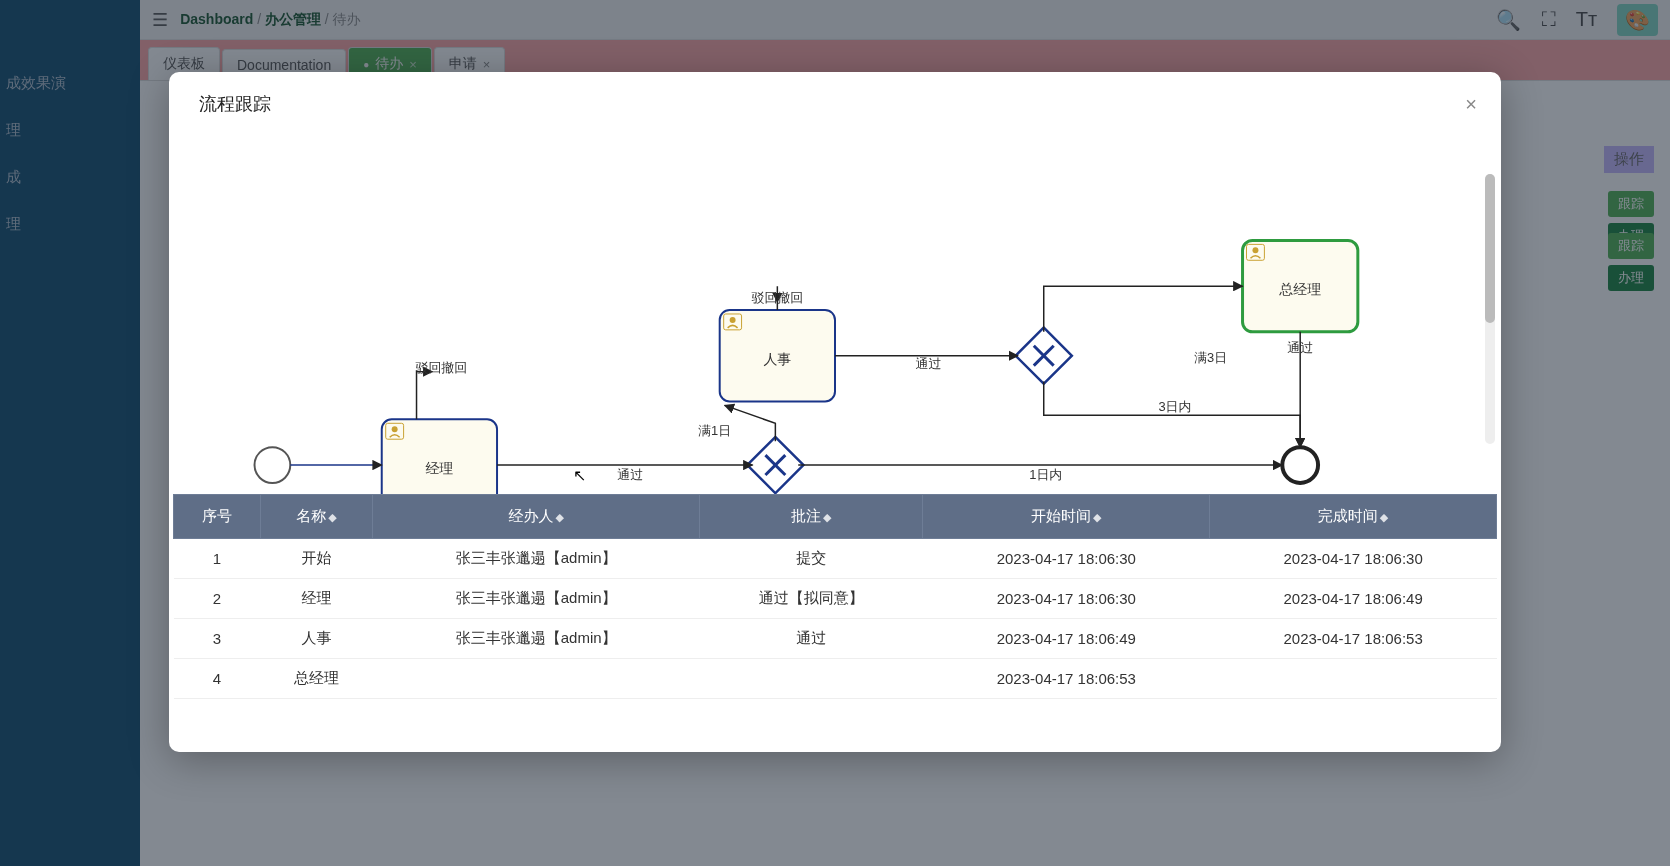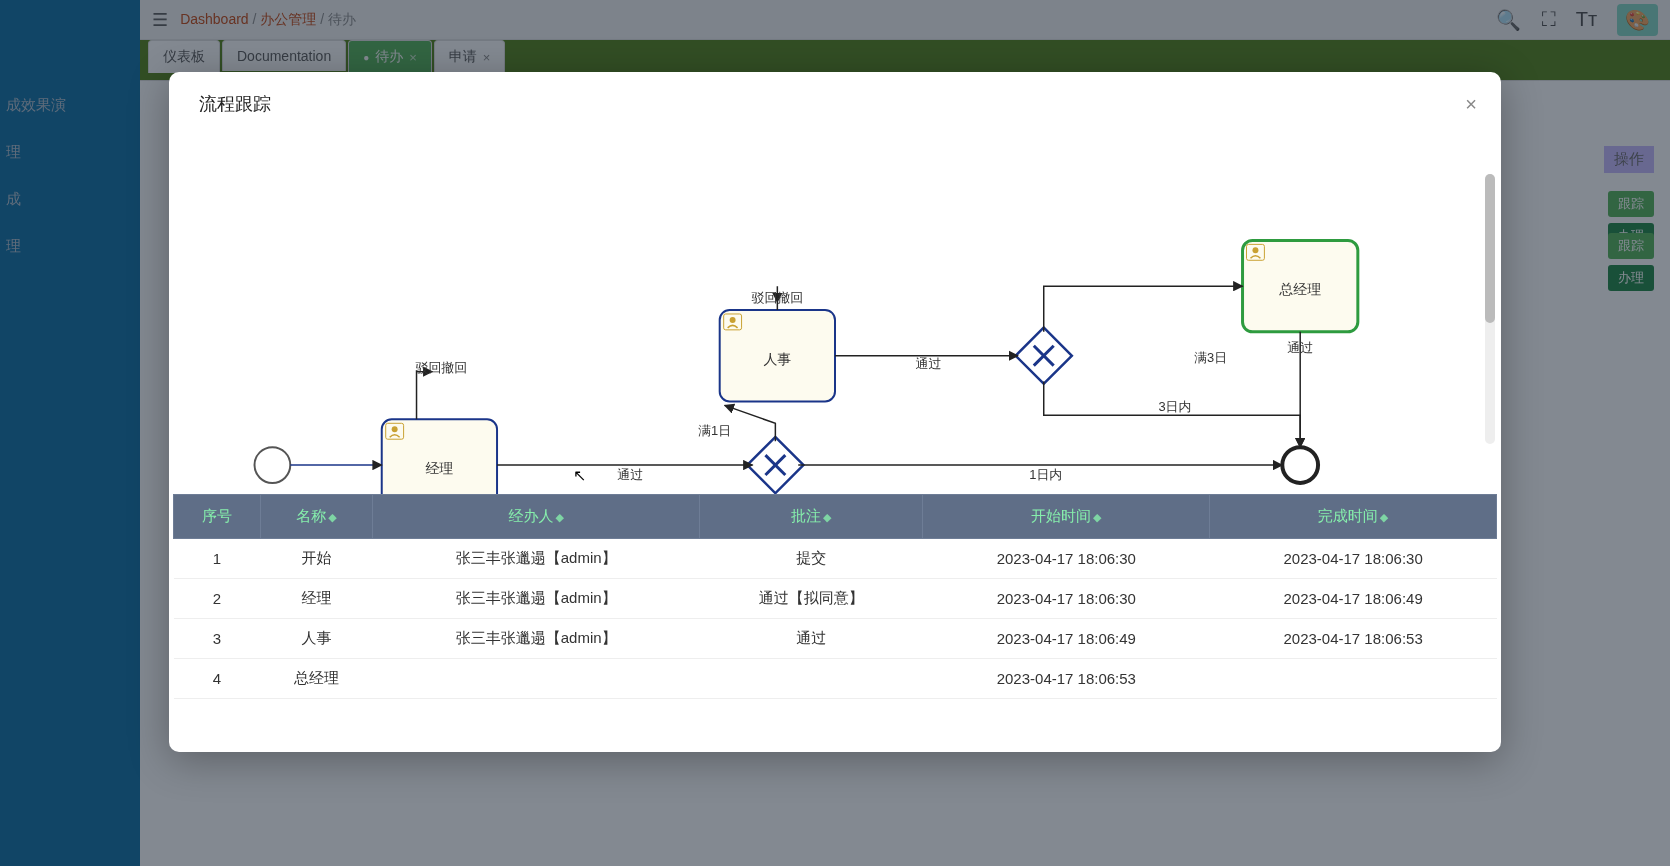--- a/index.html
+++ b/index.html
@@ -36,7 +36,7 @@
     border-bottom: 1px solid #e0e0e0;
   }
   .breadcrumb span { color: #888; }
-  .breadcrumb a { color: #c2410c; text-decoration: none; }
+  .breadcrumb a { color: #14532d; text-decoration: none; font-weight: bold; }
   .top-icons {
     margin-left: auto;
     display: flex; gap: 20px; align-items: center;

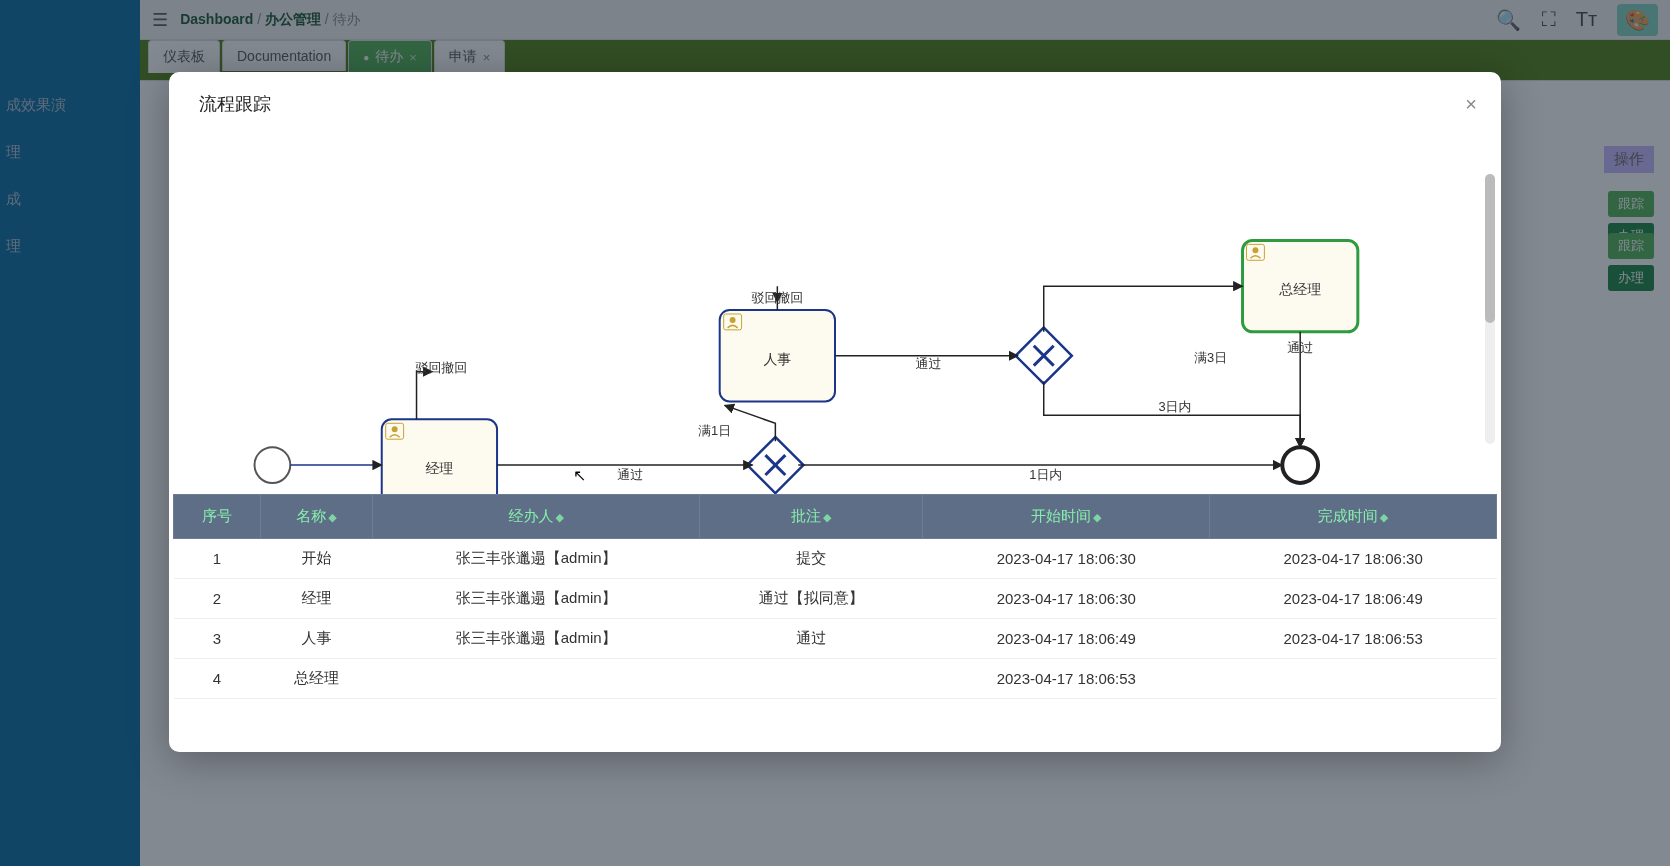--- a/index.html
+++ b/index.html
@@ -45,8 +45,8 @@
   .tabs-bar {
     position: absolute;
     left: 140px; top: 40px; right: 0; height: 40px;
-    background: #4d7c0f;
-    display: flex; align-items: flex-start; gap: 2px;
+    background: #fca5a5;
+    display: flex; align-items: flex-end; gap: 2px;
     padding: 0 8px;
   }
   .tab {

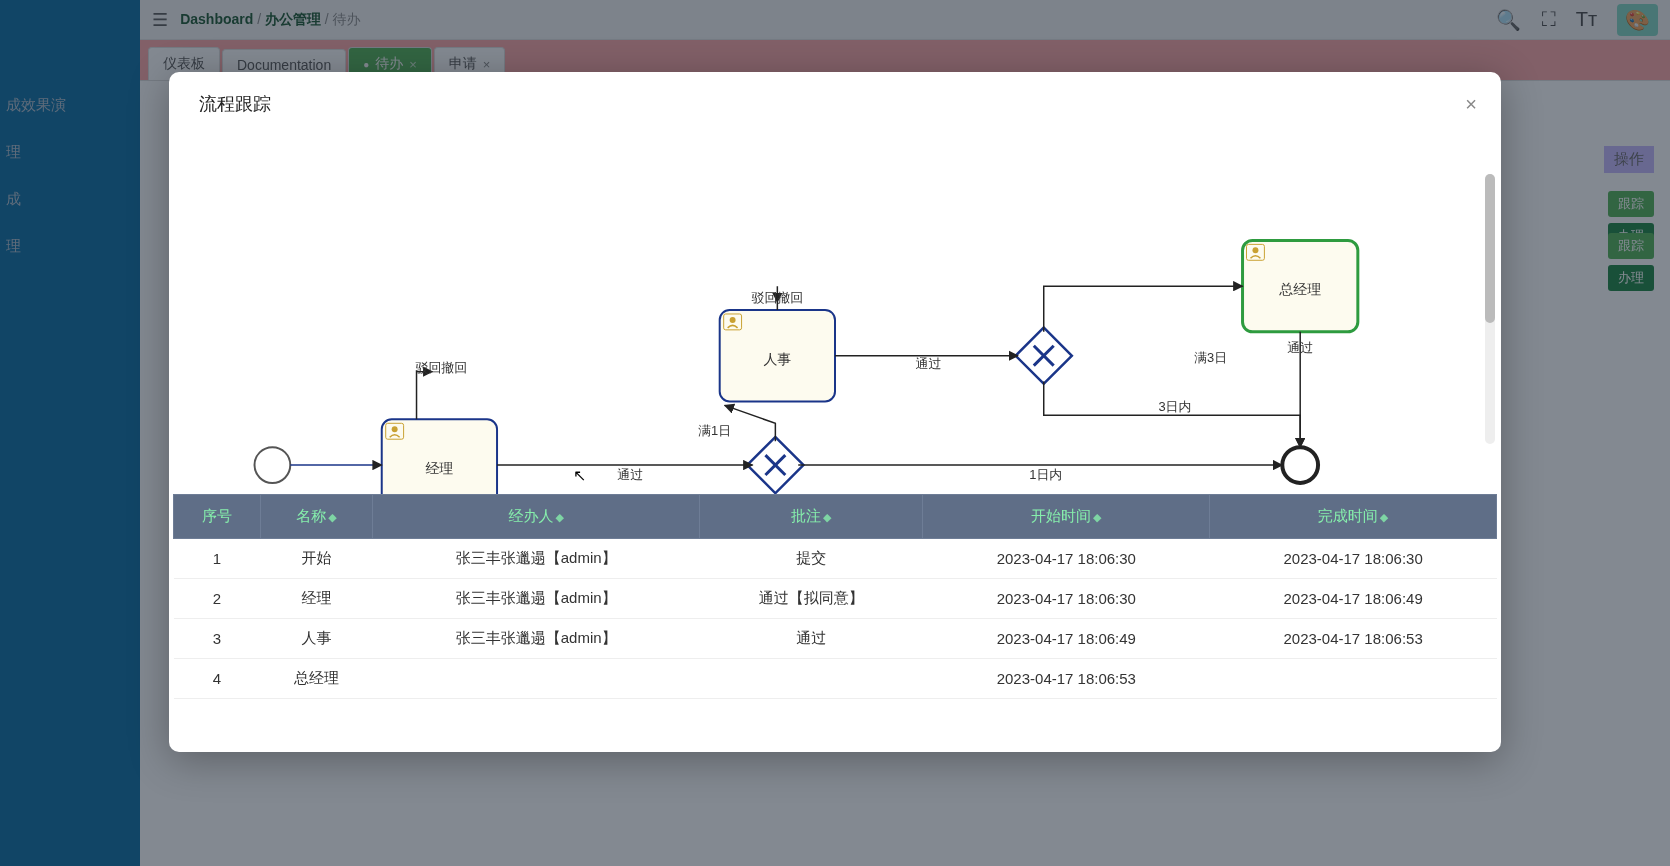--- a/index.html
+++ b/index.html
@@ -22,9 +22,9 @@
   .sidebar-bg {
     position: absolute;
     left: 0; top: 0; bottom: 0; width: 140px;
-    background: #0369a1;
+    background: #0c4a6e;
     color: #aab;
-    padding-top: 82px;
+    padding-top: 60px;
   }
   .sidebar-bg div { padding: 14px 6px; color: #aebdcc; font-size: 15px; }
   .topbar {

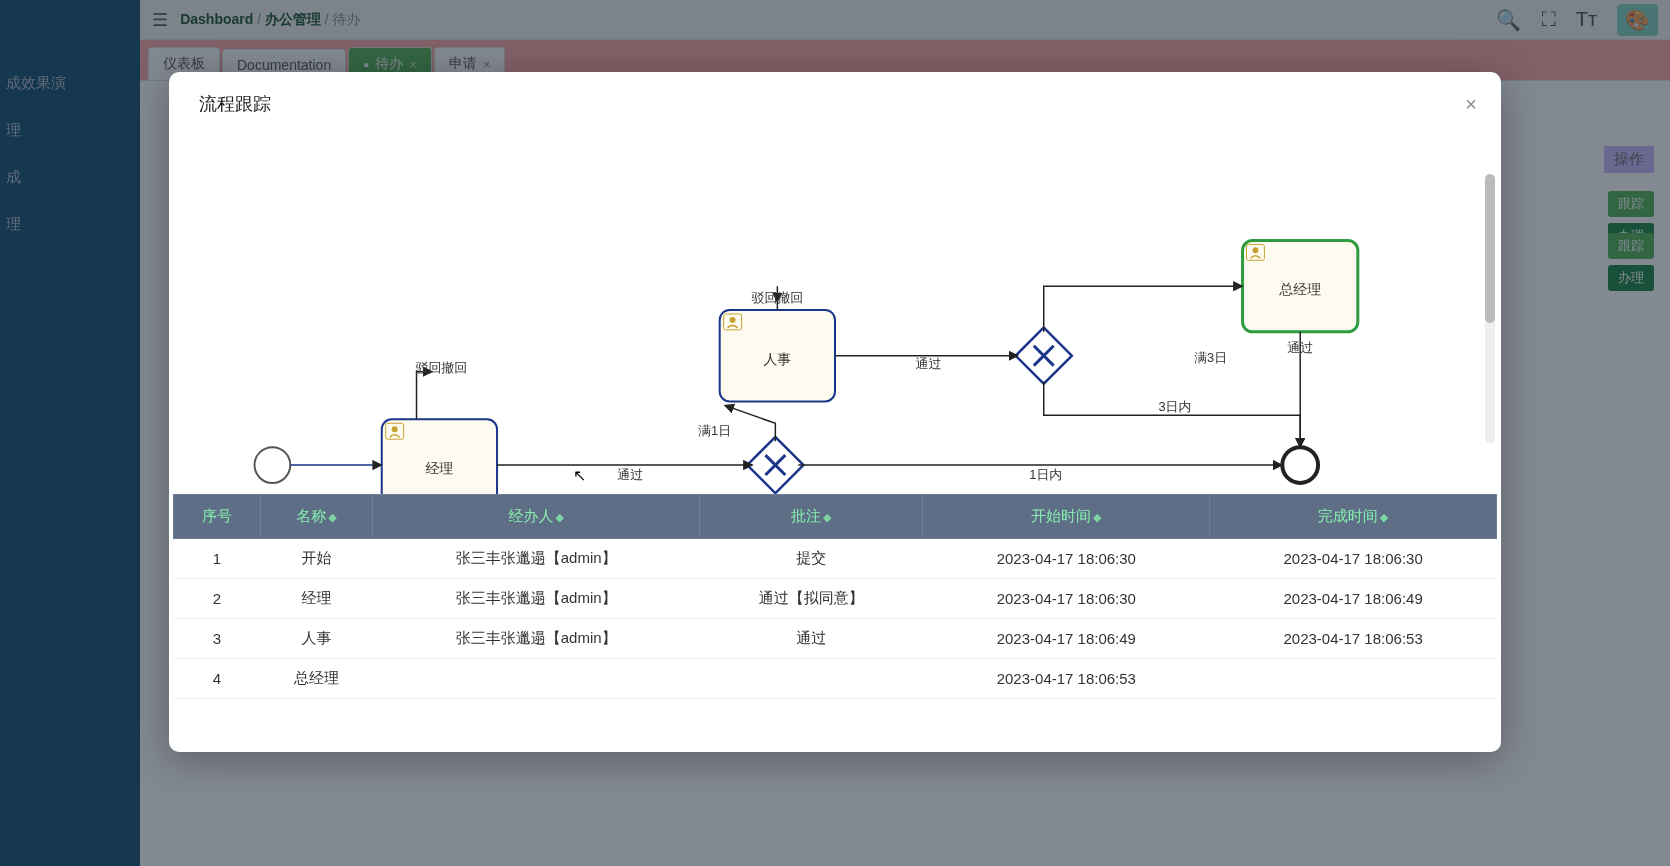--- a/index.html
+++ b/index.html
@@ -112,7 +112,7 @@
   .tbl-wrap { flex: 1; overflow: auto; padding: 0 4px 4px 4px; }
   table { width: 100%; border-collapse: collapse; }
   thead th {
-    background: #5f6e87; color: #86efac; font-weight: 400;
+    background: #5f6e87; color: #ffffff; font-weight: 400;
     padding: 12px 8px; font-size: 15px;
     border: 1px solid #6e7d96;
   }

